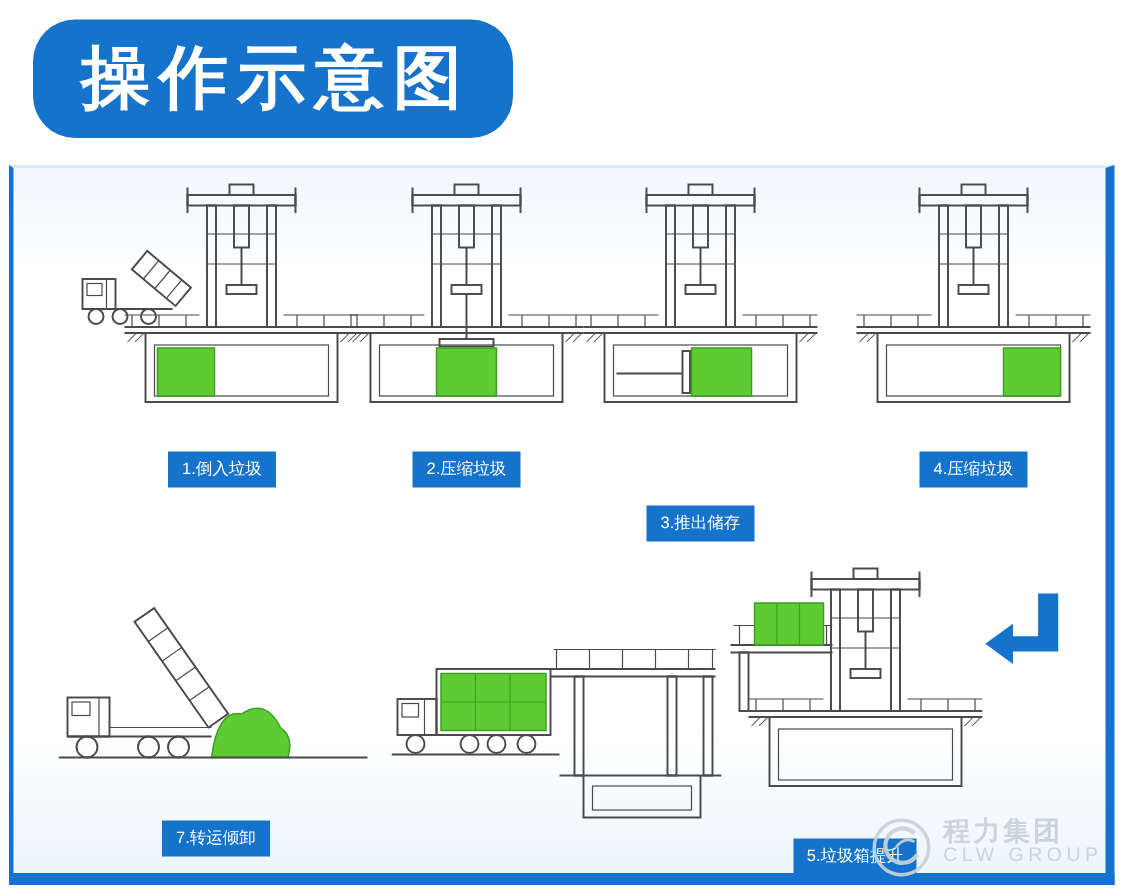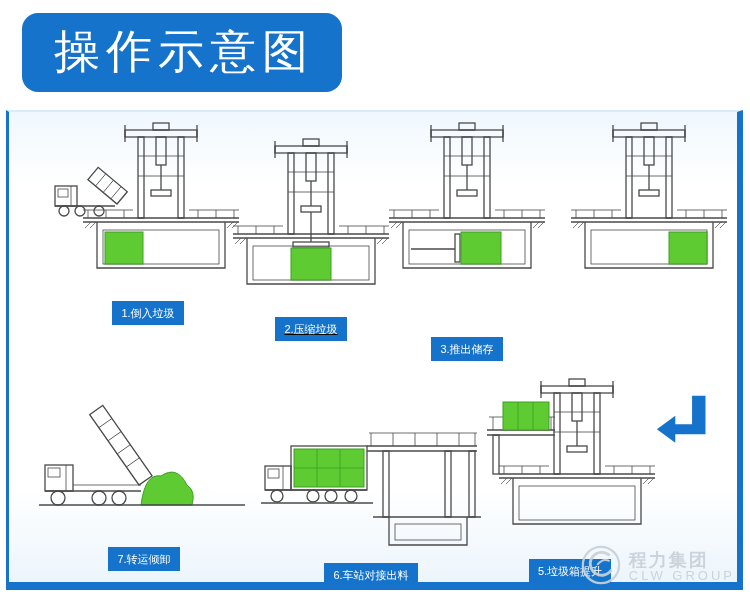--- a/index.html
+++ b/index.html
@@ -11,9 +11,9 @@
   .title-banner {
     position:absolute; left:22px; top:13px;
     background:var(--accent,#1573cb); color:#fff;
-    font-size:46px; font-weight:normal; letter-spacing:6px;
+    font-size:46px; font-weight:bold; letter-spacing:6px;
     line-height:1.2; padding:11px 28px 13px 32px;
-    border-radius:16px; white-space:nowrap;
+    border-radius:28px; white-space:nowrap;
   }
   .panel {
     position:absolute; left:6px; top:110px; width:737px; height:480px;

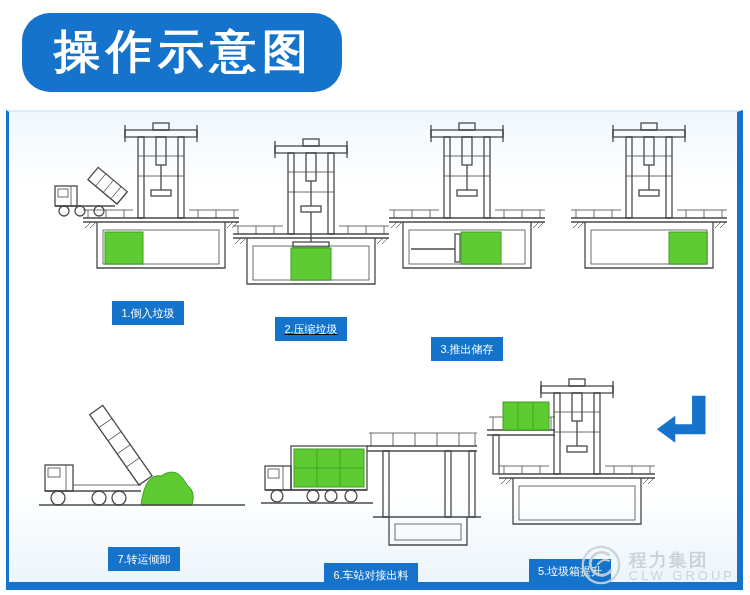--- a/index.html
+++ b/index.html
@@ -29,7 +29,7 @@
     font-size:11px; line-height:18px; padding:3px 9px; white-space:nowrap;
   }
   .s1 { left:44px;  top:10px; }
-  .s2 { left:222px; top:26px;text-decoration:underline; }
+  .s2 { left:222px; top:10px; }
   .s3 { left:378px; top:10px;gap:36px; }
   .s4 { left:560px; top:10px; }
   .s7 { left:30px;  top:261px; }

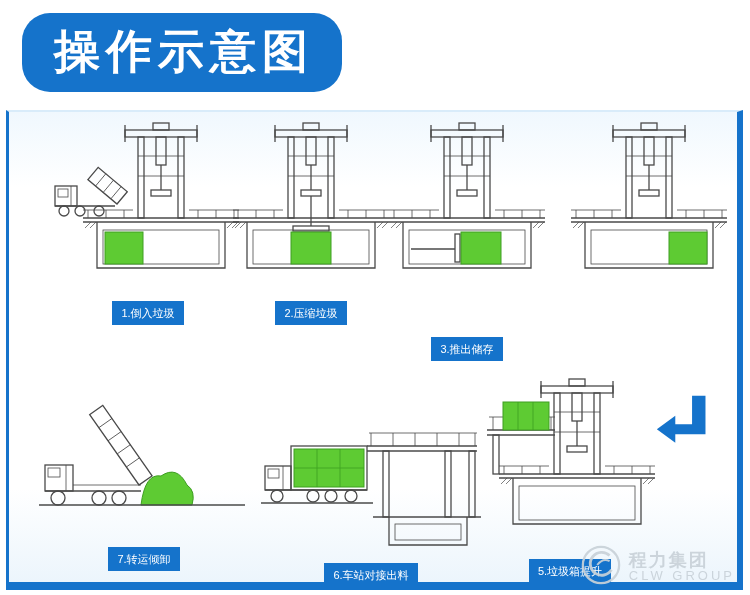--- a/index.html
+++ b/index.html
@@ -148,6 +148,7 @@
       <use href="#g-station"></use>
       <rect x="100" y="110" width="38" height="32" fill="#5ecb33" stroke="#3e9e22"></rect>
     </svg>
+    <figcaption class="step-label">4.压缩垃圾</figcaption>
   </figure>
 
   <figure class="step s7">

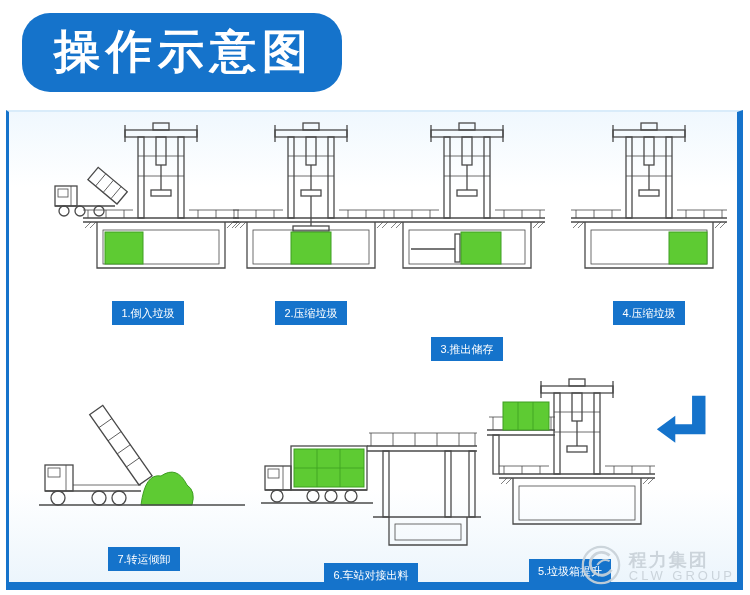--- a/index.html
+++ b/index.html
@@ -38,7 +38,7 @@
   .flow-arrow { position:absolute; left:646px; top:282px; }
   svg.art { display:block; }
   .watermark {
-    position:absolute; right:2px; bottom:-4px; display:flex; align-items:center; gap:7px;
+    position:absolute; right:2px; bottom:-4px; display:flex; align-items:flex-start; gap:7px;
     color:var(--watermark,#c9d2d9); opacity:.92; z-index:5;
   }
   .wm-brand { font-size:18px; font-weight:bold; letter-spacing:2px; line-height:20px; }

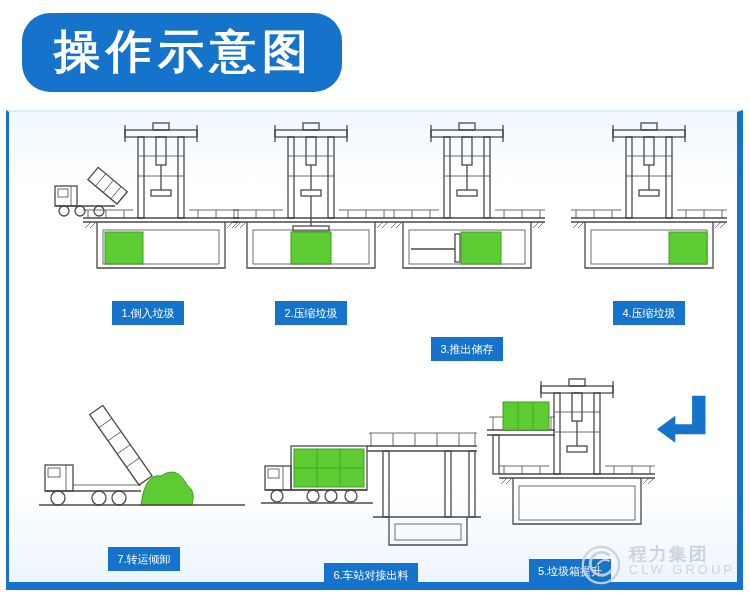--- a/index.html
+++ b/index.html
@@ -216,7 +216,6 @@
         <rect x="134" y="150" width="66" height="16" stroke-width="0.8"></rect>
       </g>
     </svg>
-    <figcaption class="step-label">6.车站对接出料</figcaption>
   </figure>
 
   <figure class="step s5">

